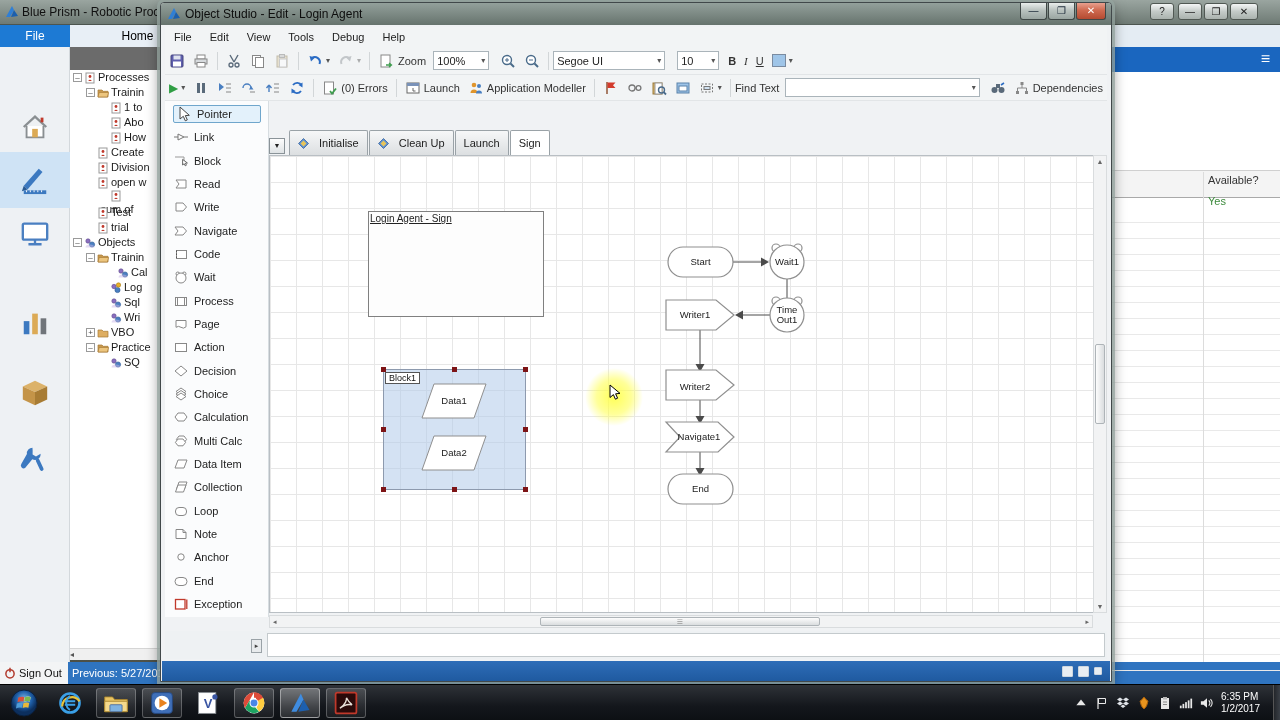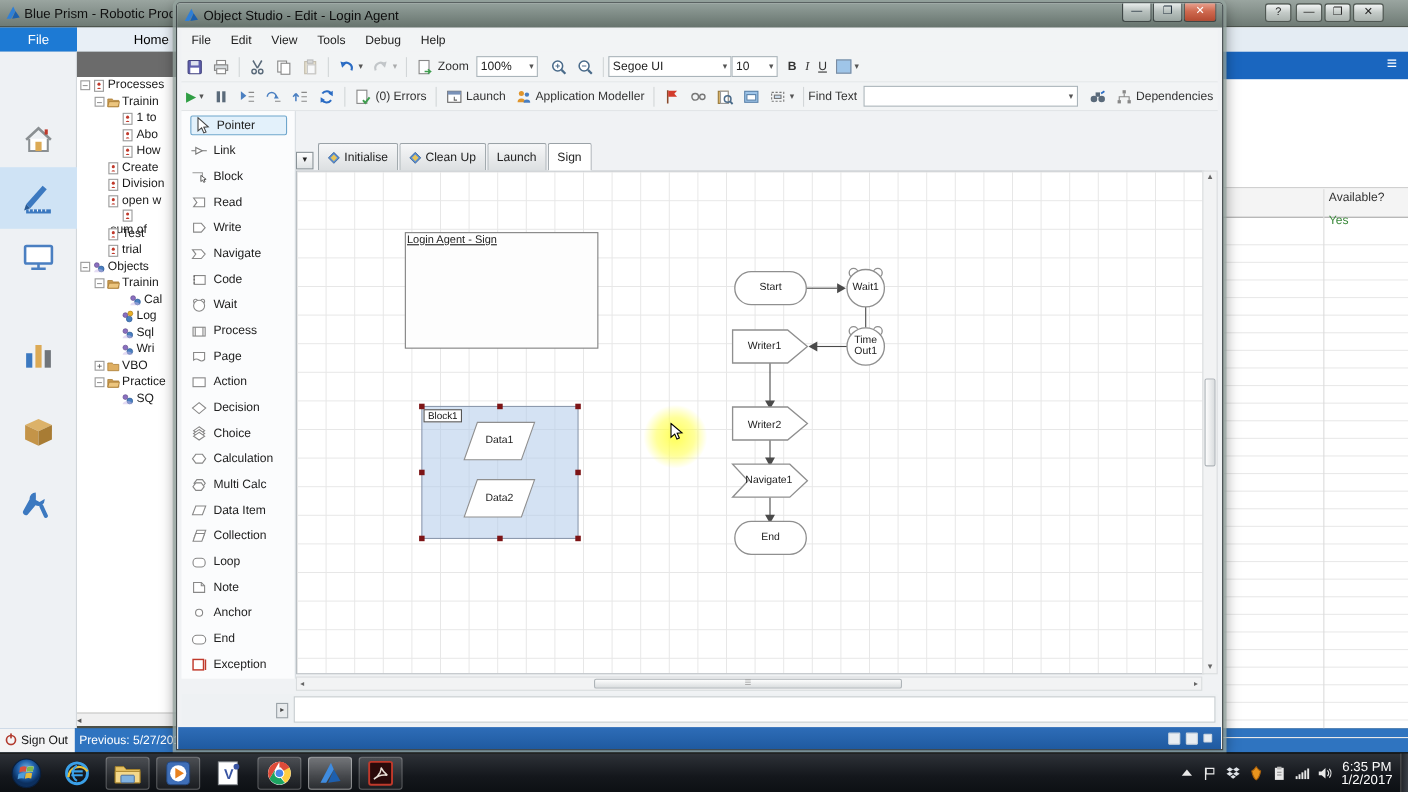--- a/index.html
+++ b/index.html
@@ -591,7 +591,7 @@
           <span>Segoe UI</span>
           <span class="caret">▾</span>
         </span>
-      <span class="combo" style="width:42px;margin-left:0;">
+      <span class="combo" style="width:42px;margin-left:12px;">
           <span>10</span>
           <span class="caret">▾</span>
         </span>

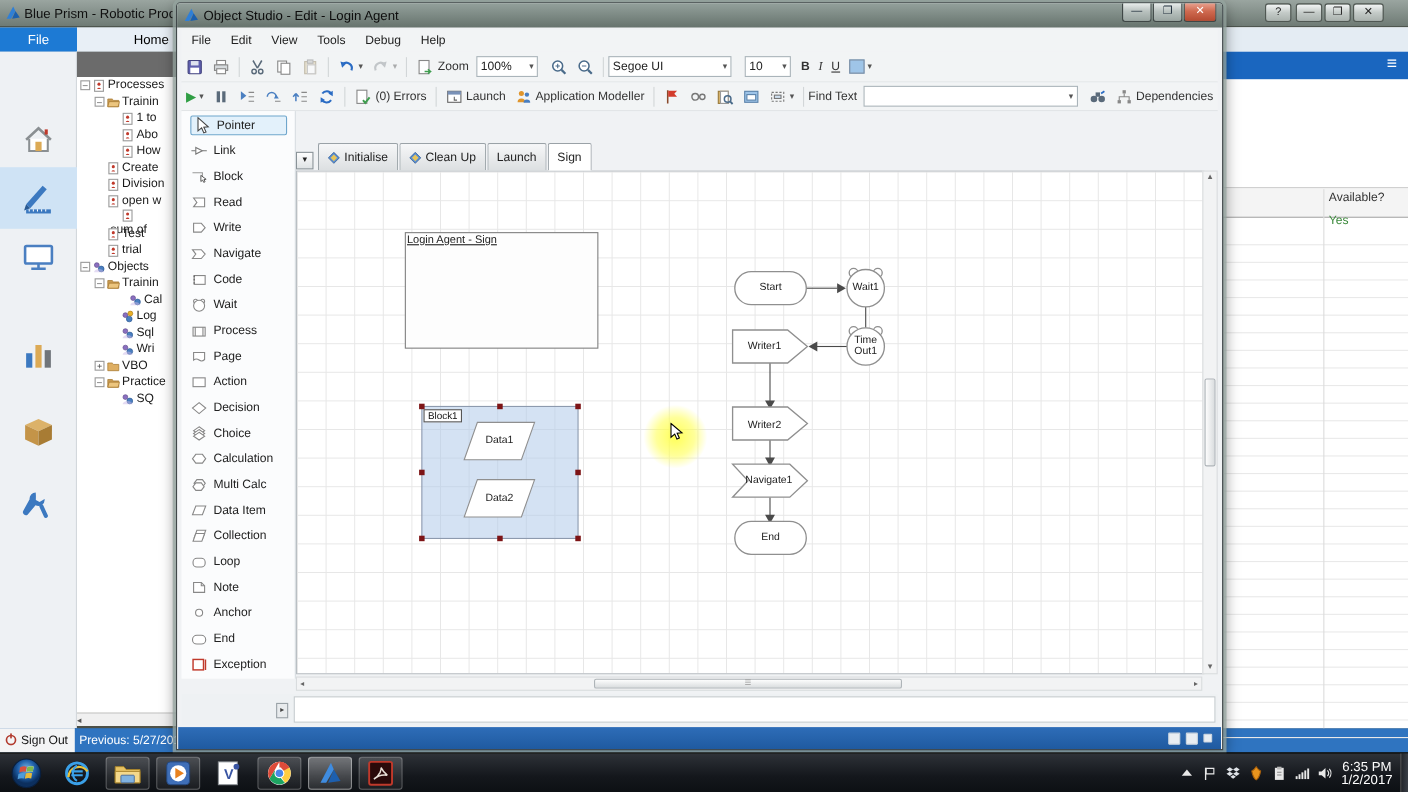--- a/index.html
+++ b/index.html
@@ -76,7 +76,7 @@
   
   .tabstrip{position:absolute;left:108px;right:18px;top:130px;height:22px;display:flex;align-items:flex-end;font-size:11px;color:#222;}
   .tab-dd{width:16px;height:16px;border:1px solid #8a9398;background:linear-gradient(#fdfdfd,#dfe3e5);font-size:7px;text-align:center;line-height:14px;margin-right:4px;margin-bottom:1px;}
-  .ptab{height:19px;display:flex;align-items:center;gap:4px;padding:12px 8px;border:1px solid #9aa2a7;border-bottom:none;background:linear-gradient(#f6f7f8,#dcdfe1);margin-right:1px;border-radius:2px 2px 0 0;}
+  .ptab{height:19px;display:flex;align-items:center;gap:10px;padding:12px 8px;border:1px solid #9aa2a7;border-bottom:none;background:linear-gradient(#f6f7f8,#dcdfe1);margin-right:1px;border-radius:2px 2px 0 0;}
   .ptab.active{height:22px;background:#fff;position:relative;z-index:2;}
   .tab-gem{width:11px;height:11px;}
   

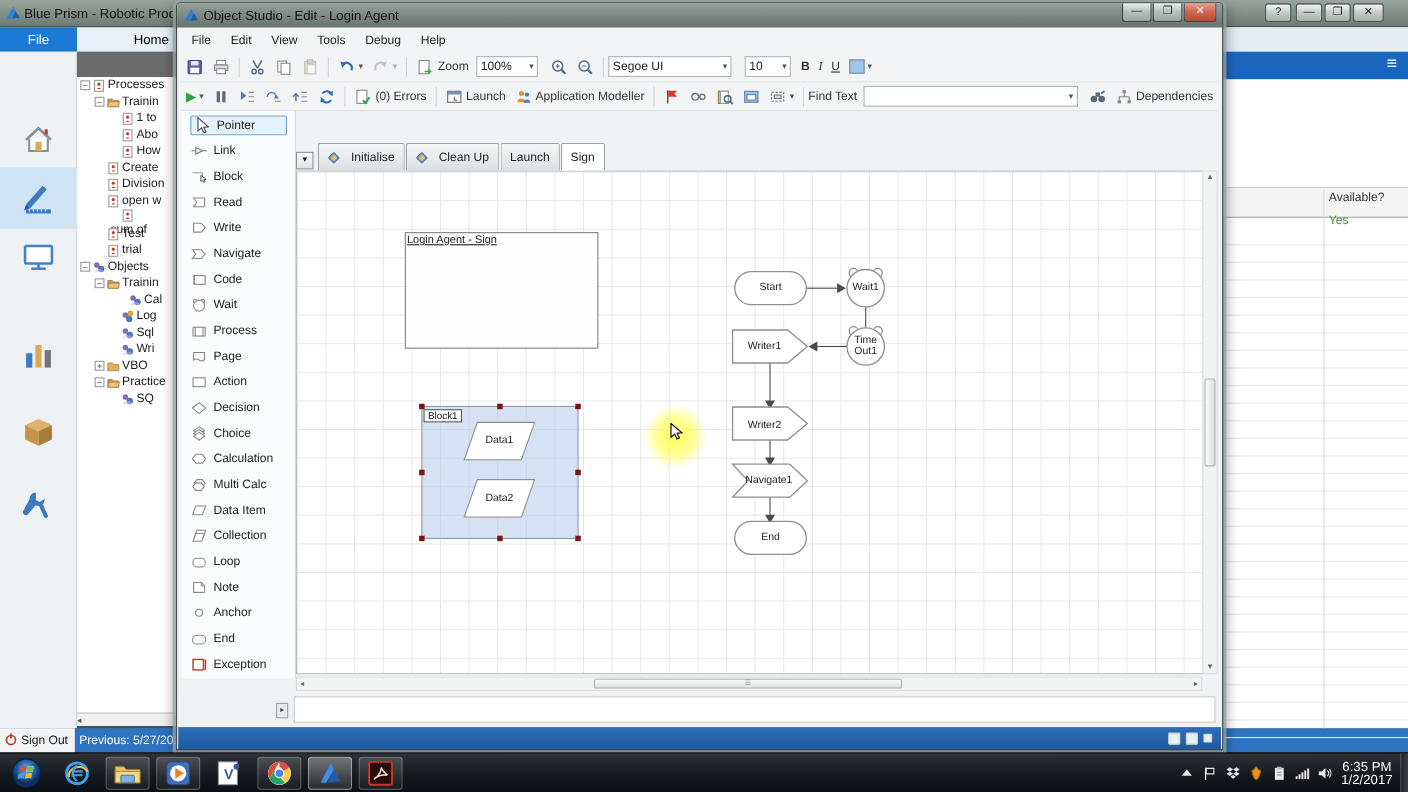--- a/index.html
+++ b/index.html
@@ -111,7 +111,7 @@
   .app.boxed{background:linear-gradient(rgba(255,255,255,.16),rgba(255,255,255,.05));border:1px solid rgba(255,255,255,.25);}
   .app.active{background:linear-gradient(rgba(255,255,255,.34),rgba(255,255,255,.12));border:1px solid rgba(255,255,255,.4);}
   .tray{position:absolute;right:8px;top:0;height:36px;display:flex;align-items:center;gap:7px;color:#fff;}
-  .clock{font-size:12px;color:#fff;text-align:center;line-height:12px;padding-right:6px;}
+  .clock{font-size:10px;color:#fff;text-align:left;line-height:12px;padding-right:12px;}
   .showdesk{position:absolute;right:0;top:0;width:7px;height:36px;border-left:1px solid #555;background:linear-gradient(90deg,#23262b,#3a3f46);}
   svg{display:block;}
 </style>

